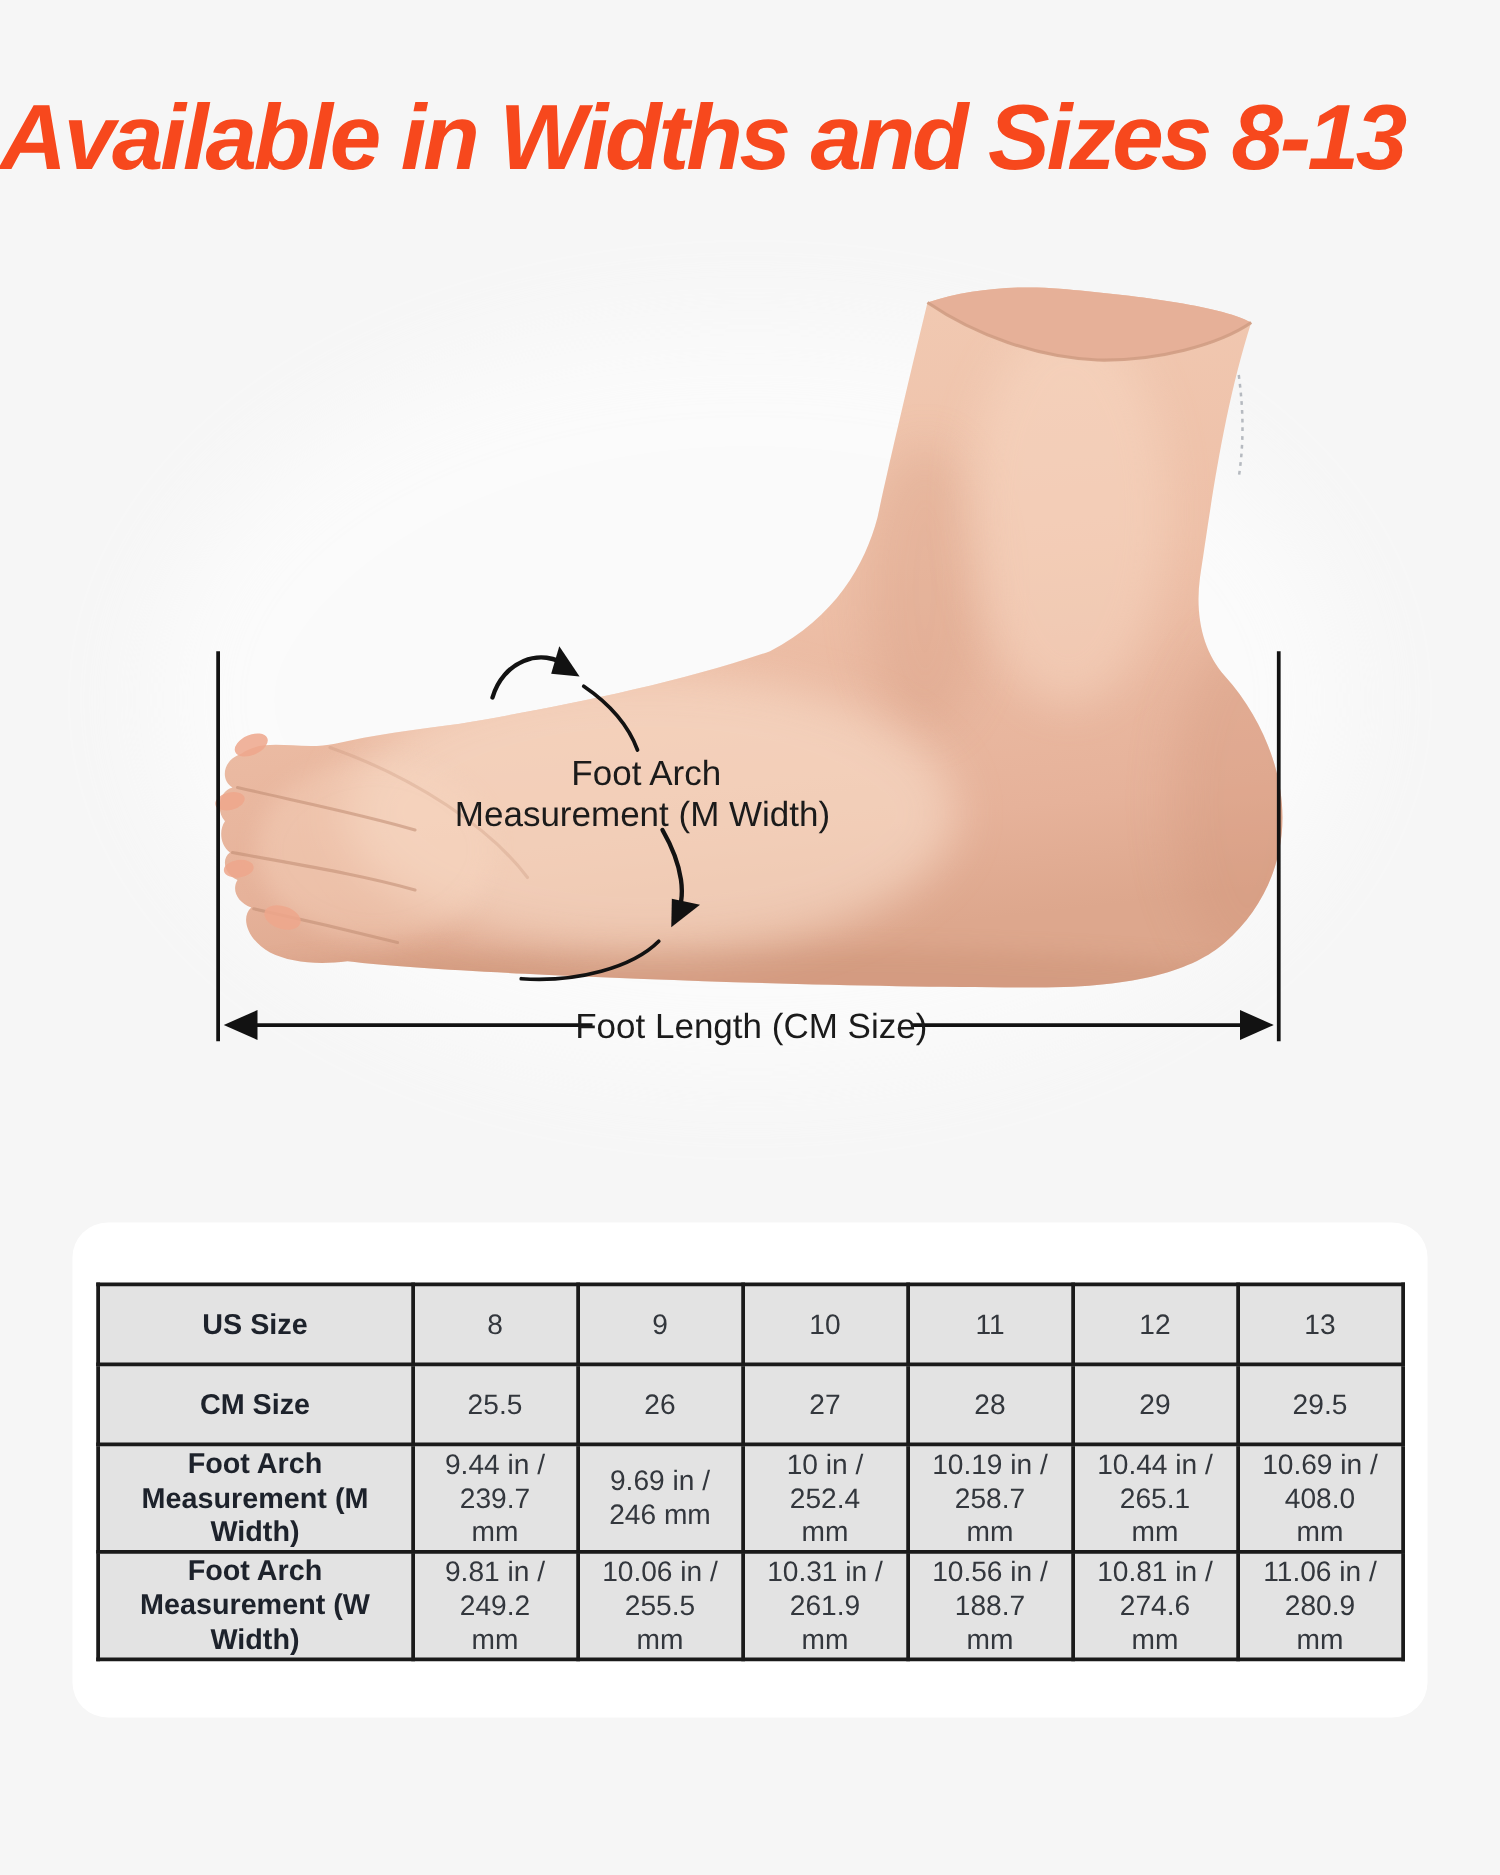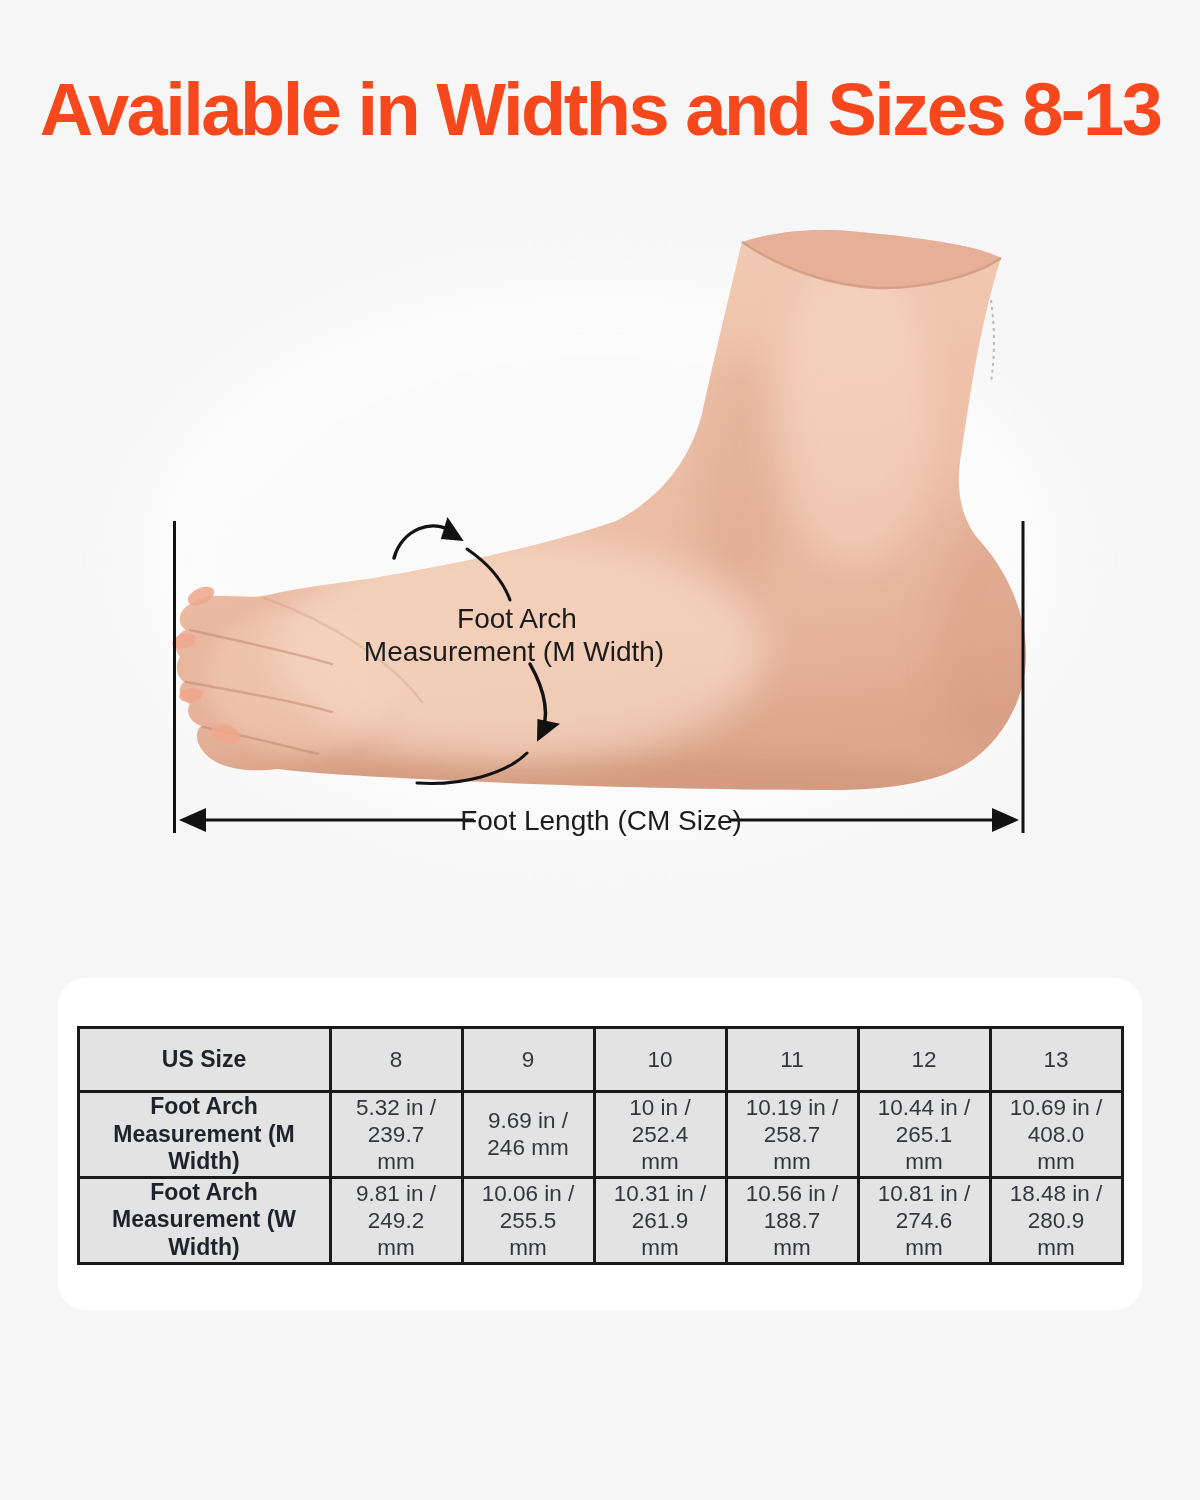--- a/index.html
+++ b/index.html
@@ -10,9 +10,9 @@
   }
   .page-title{
     position:absolute;top:72px;left:0;right:0;margin:0;
-    text-align:center;
     font-size:74px;line-height:76px;font-weight:bold;letter-spacing:-2.5px;
     color:#f7481d;
+    font-style:italic;
   }
   .diagram-svg{position:absolute;left:0;top:0;}
   .svg-label{

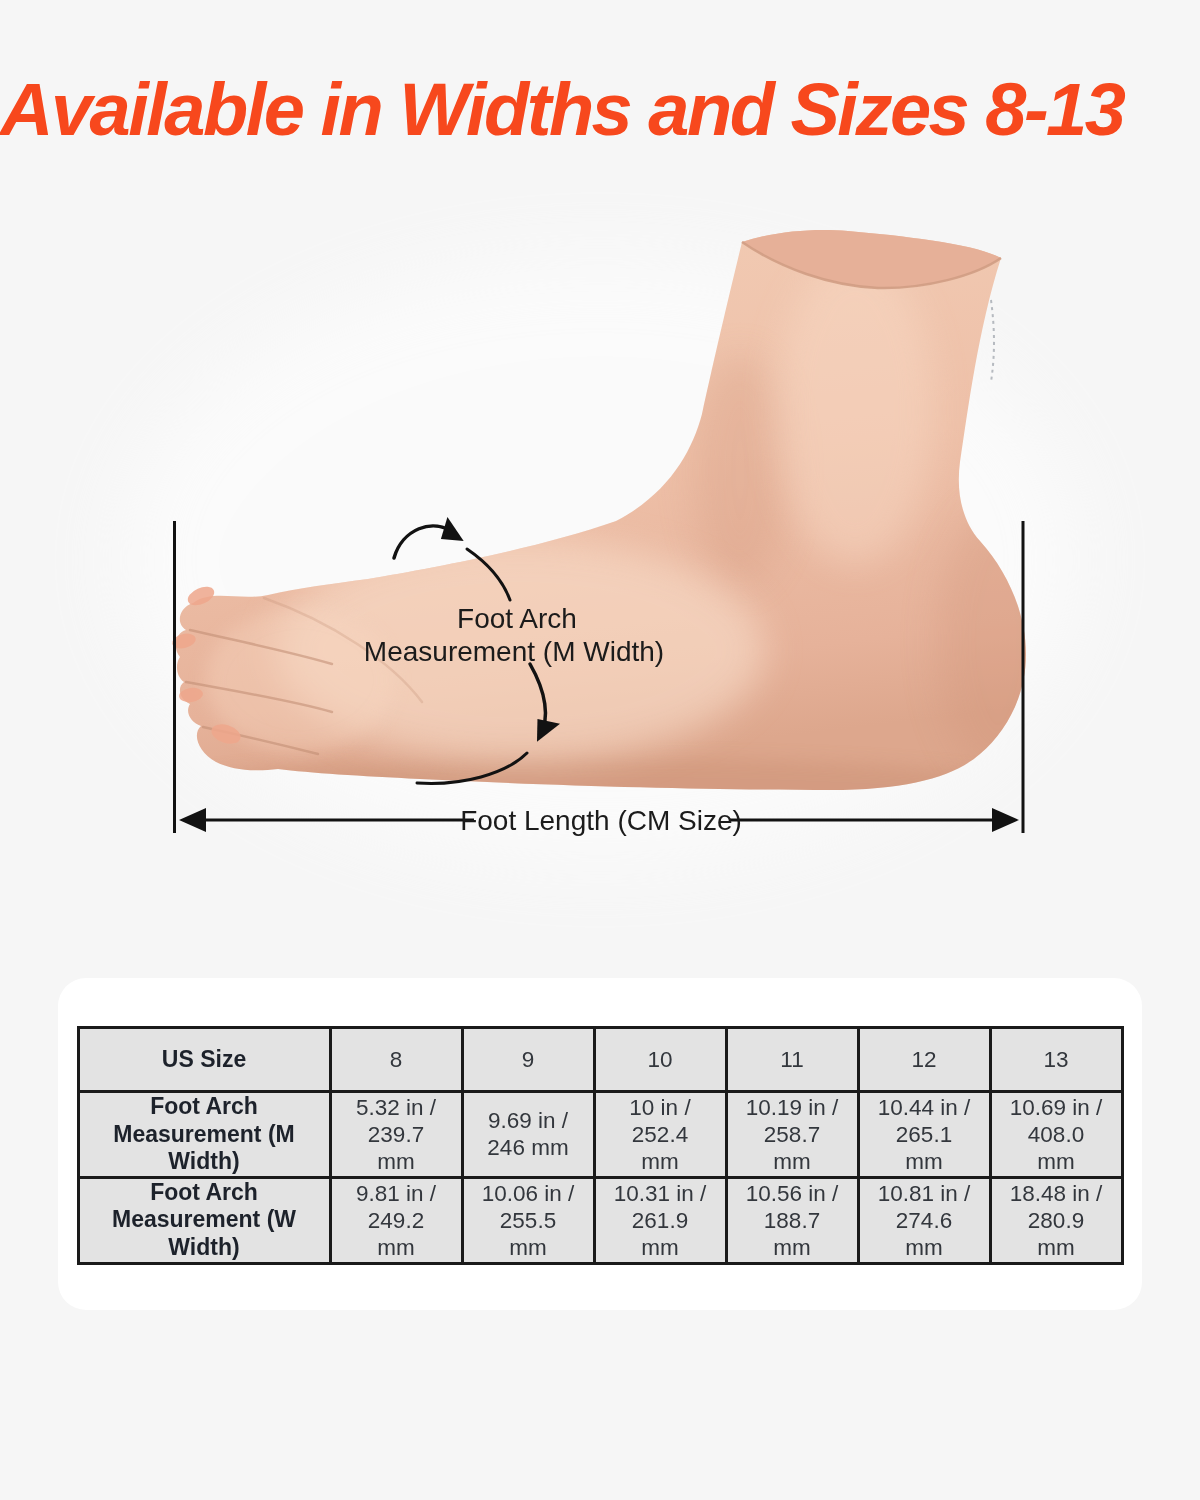--- a/index.html
+++ b/index.html
@@ -168,6 +168,15 @@
           <td>13</td>
         </tr>
         <tr>
+          <th>CM Size</th>
+          <td>25.5</td>
+          <td>26</td>
+          <td>27</td>
+          <td>28</td>
+          <td>29</td>
+          <td>29.5</td>
+        </tr>
+        <tr>
           <th>Foot Arch
 Measurement (M Width)</th>
           <td>5.32 in /

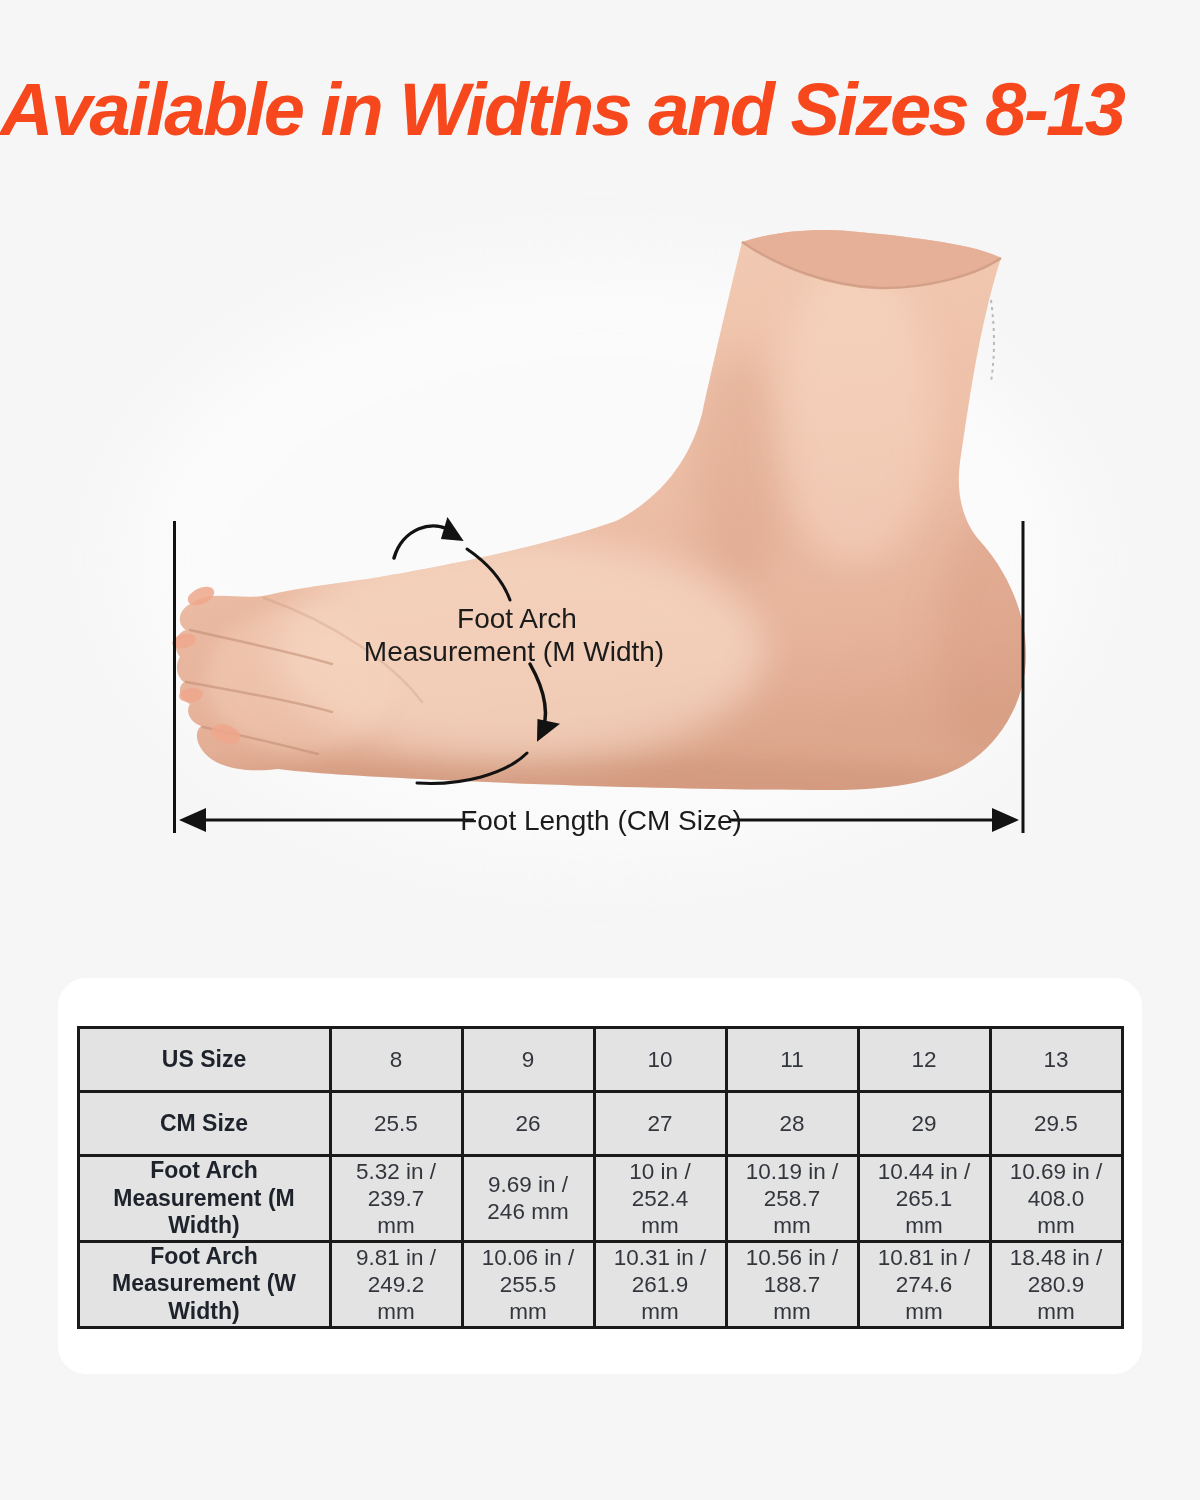--- a/index.html
+++ b/index.html
@@ -179,7 +179,7 @@
         <tr>
           <th>Foot Arch
 Measurement (M Width)</th>
-          <td>5.32 in /
+          <td>9.44 in /
 239.7 mm</td>
           <td>9.69 in /
 246 mm</td>

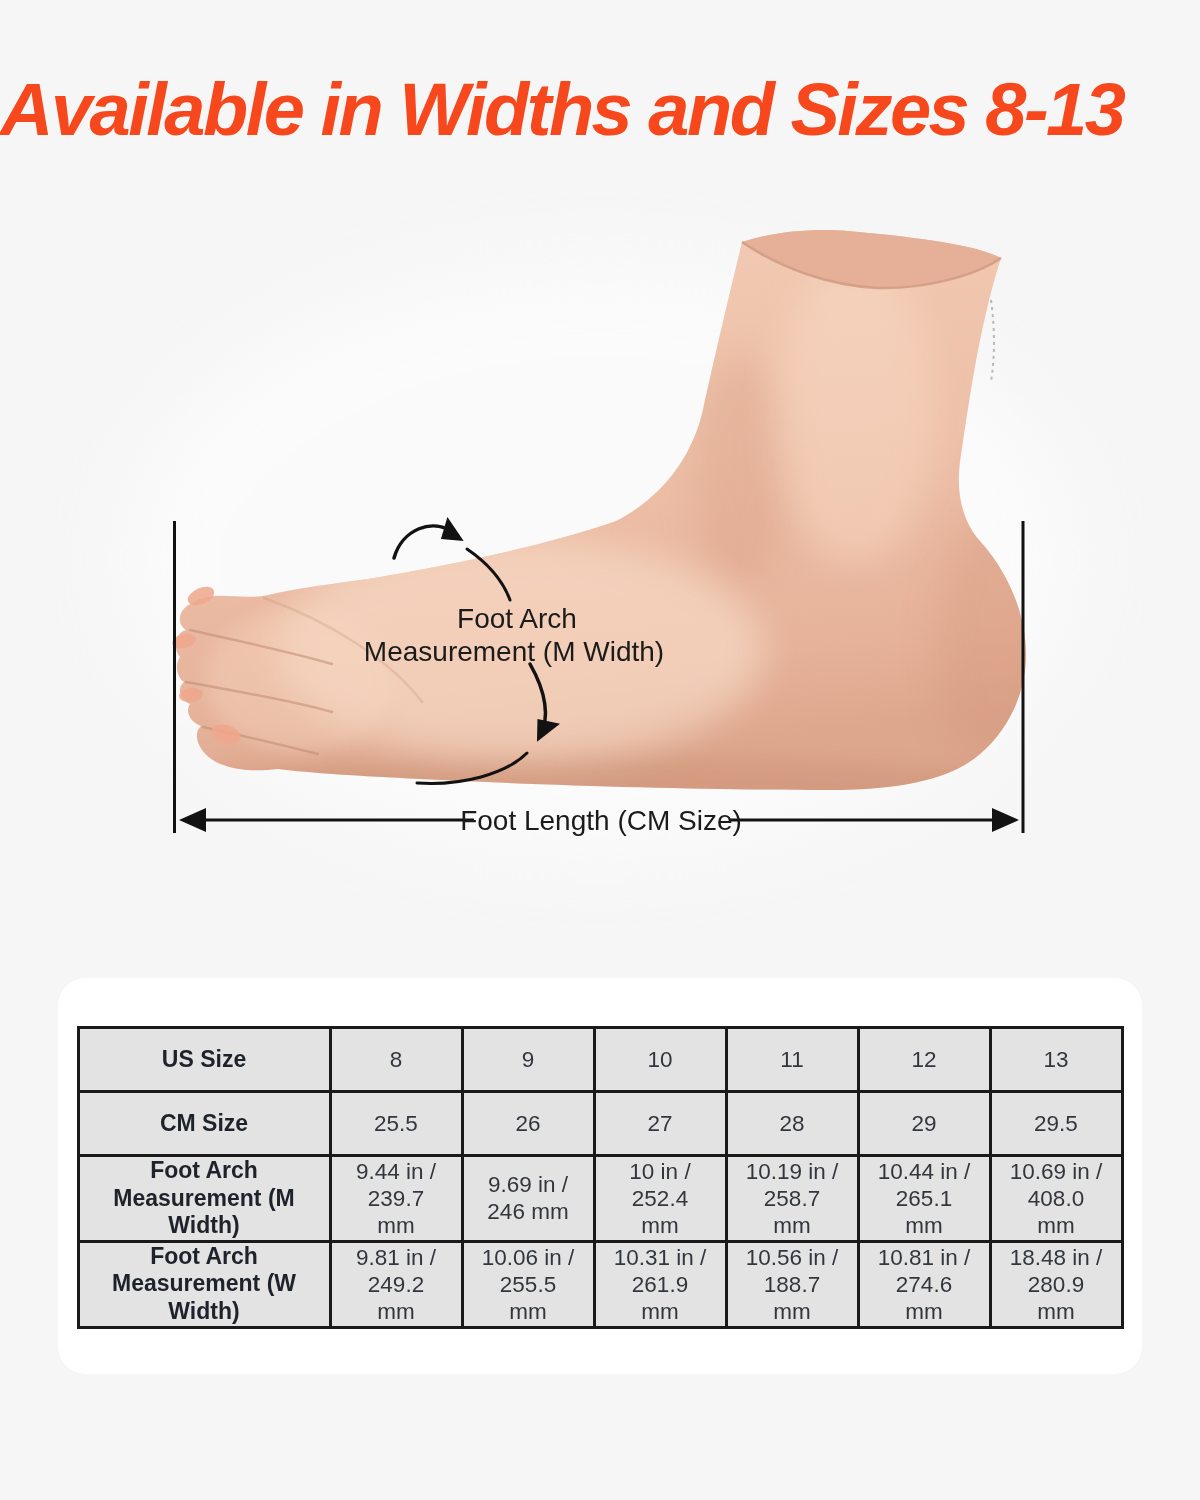--- a/index.html
+++ b/index.html
@@ -205,7 +205,7 @@
 188.7 mm</td>
           <td>10.81 in /
 274.6 mm</td>
-          <td>18.48 in /
+          <td>11.06 in /
 280.9 mm</td>
         </tr>
       </tbody>

